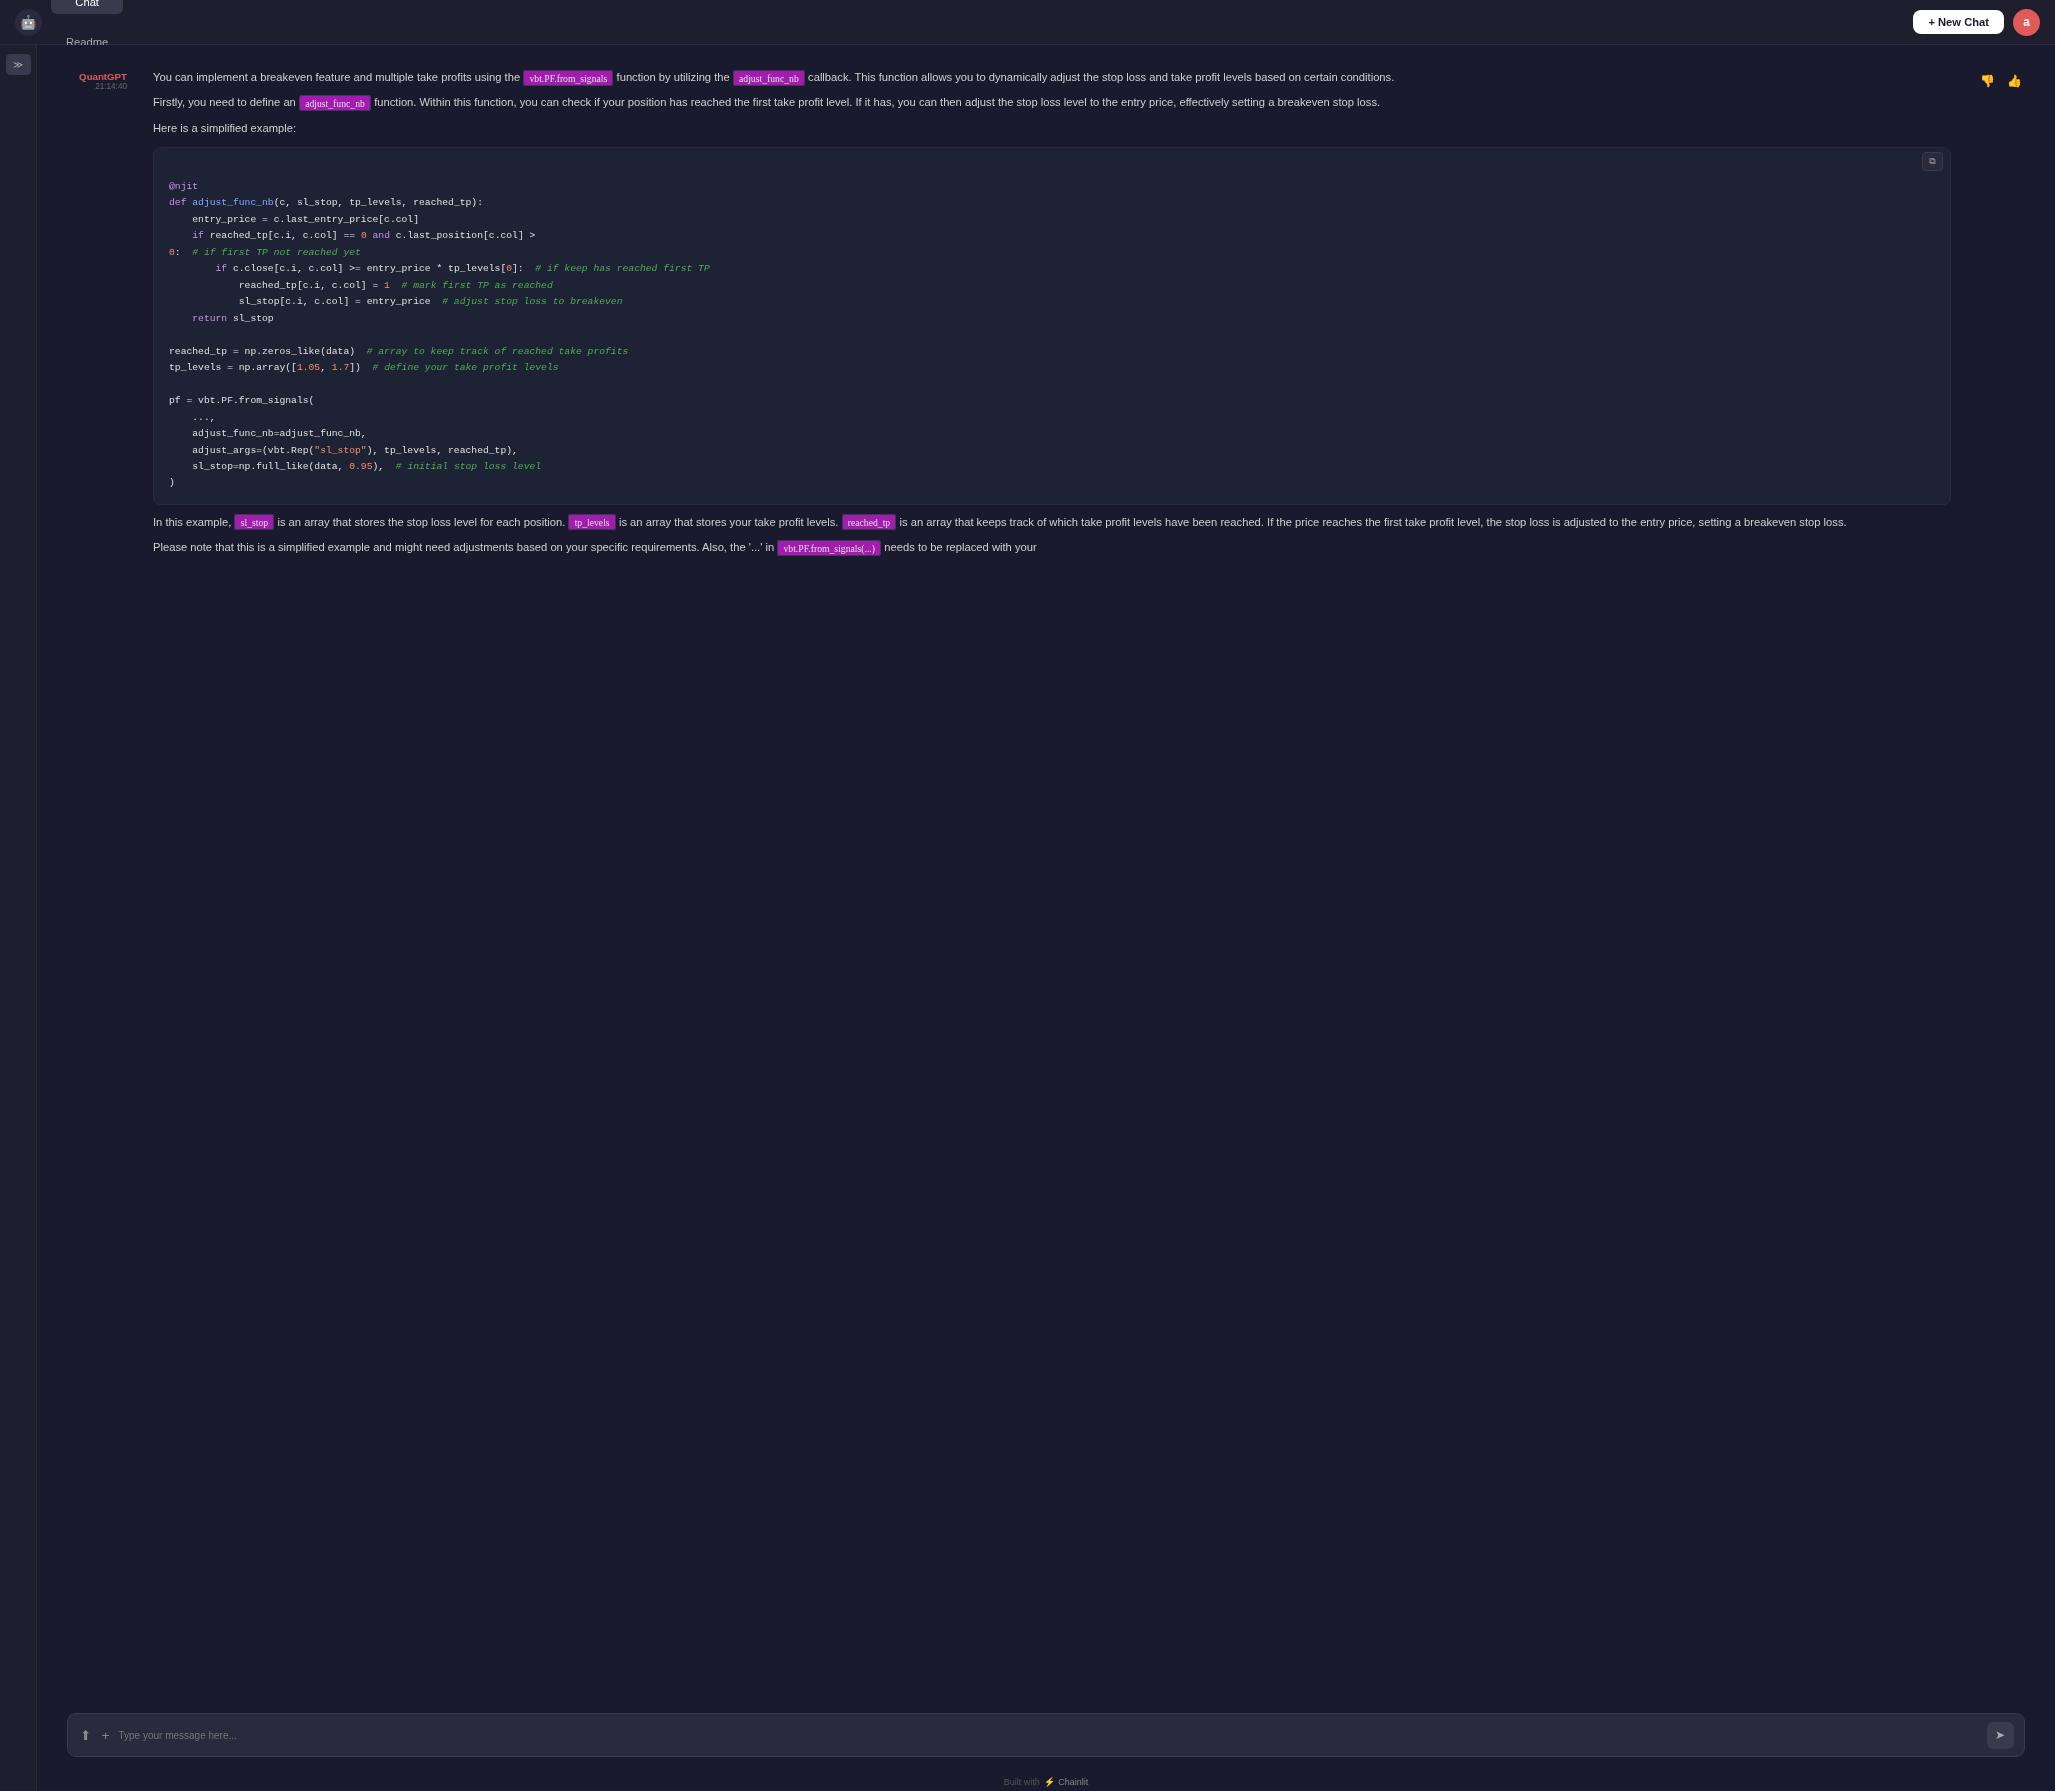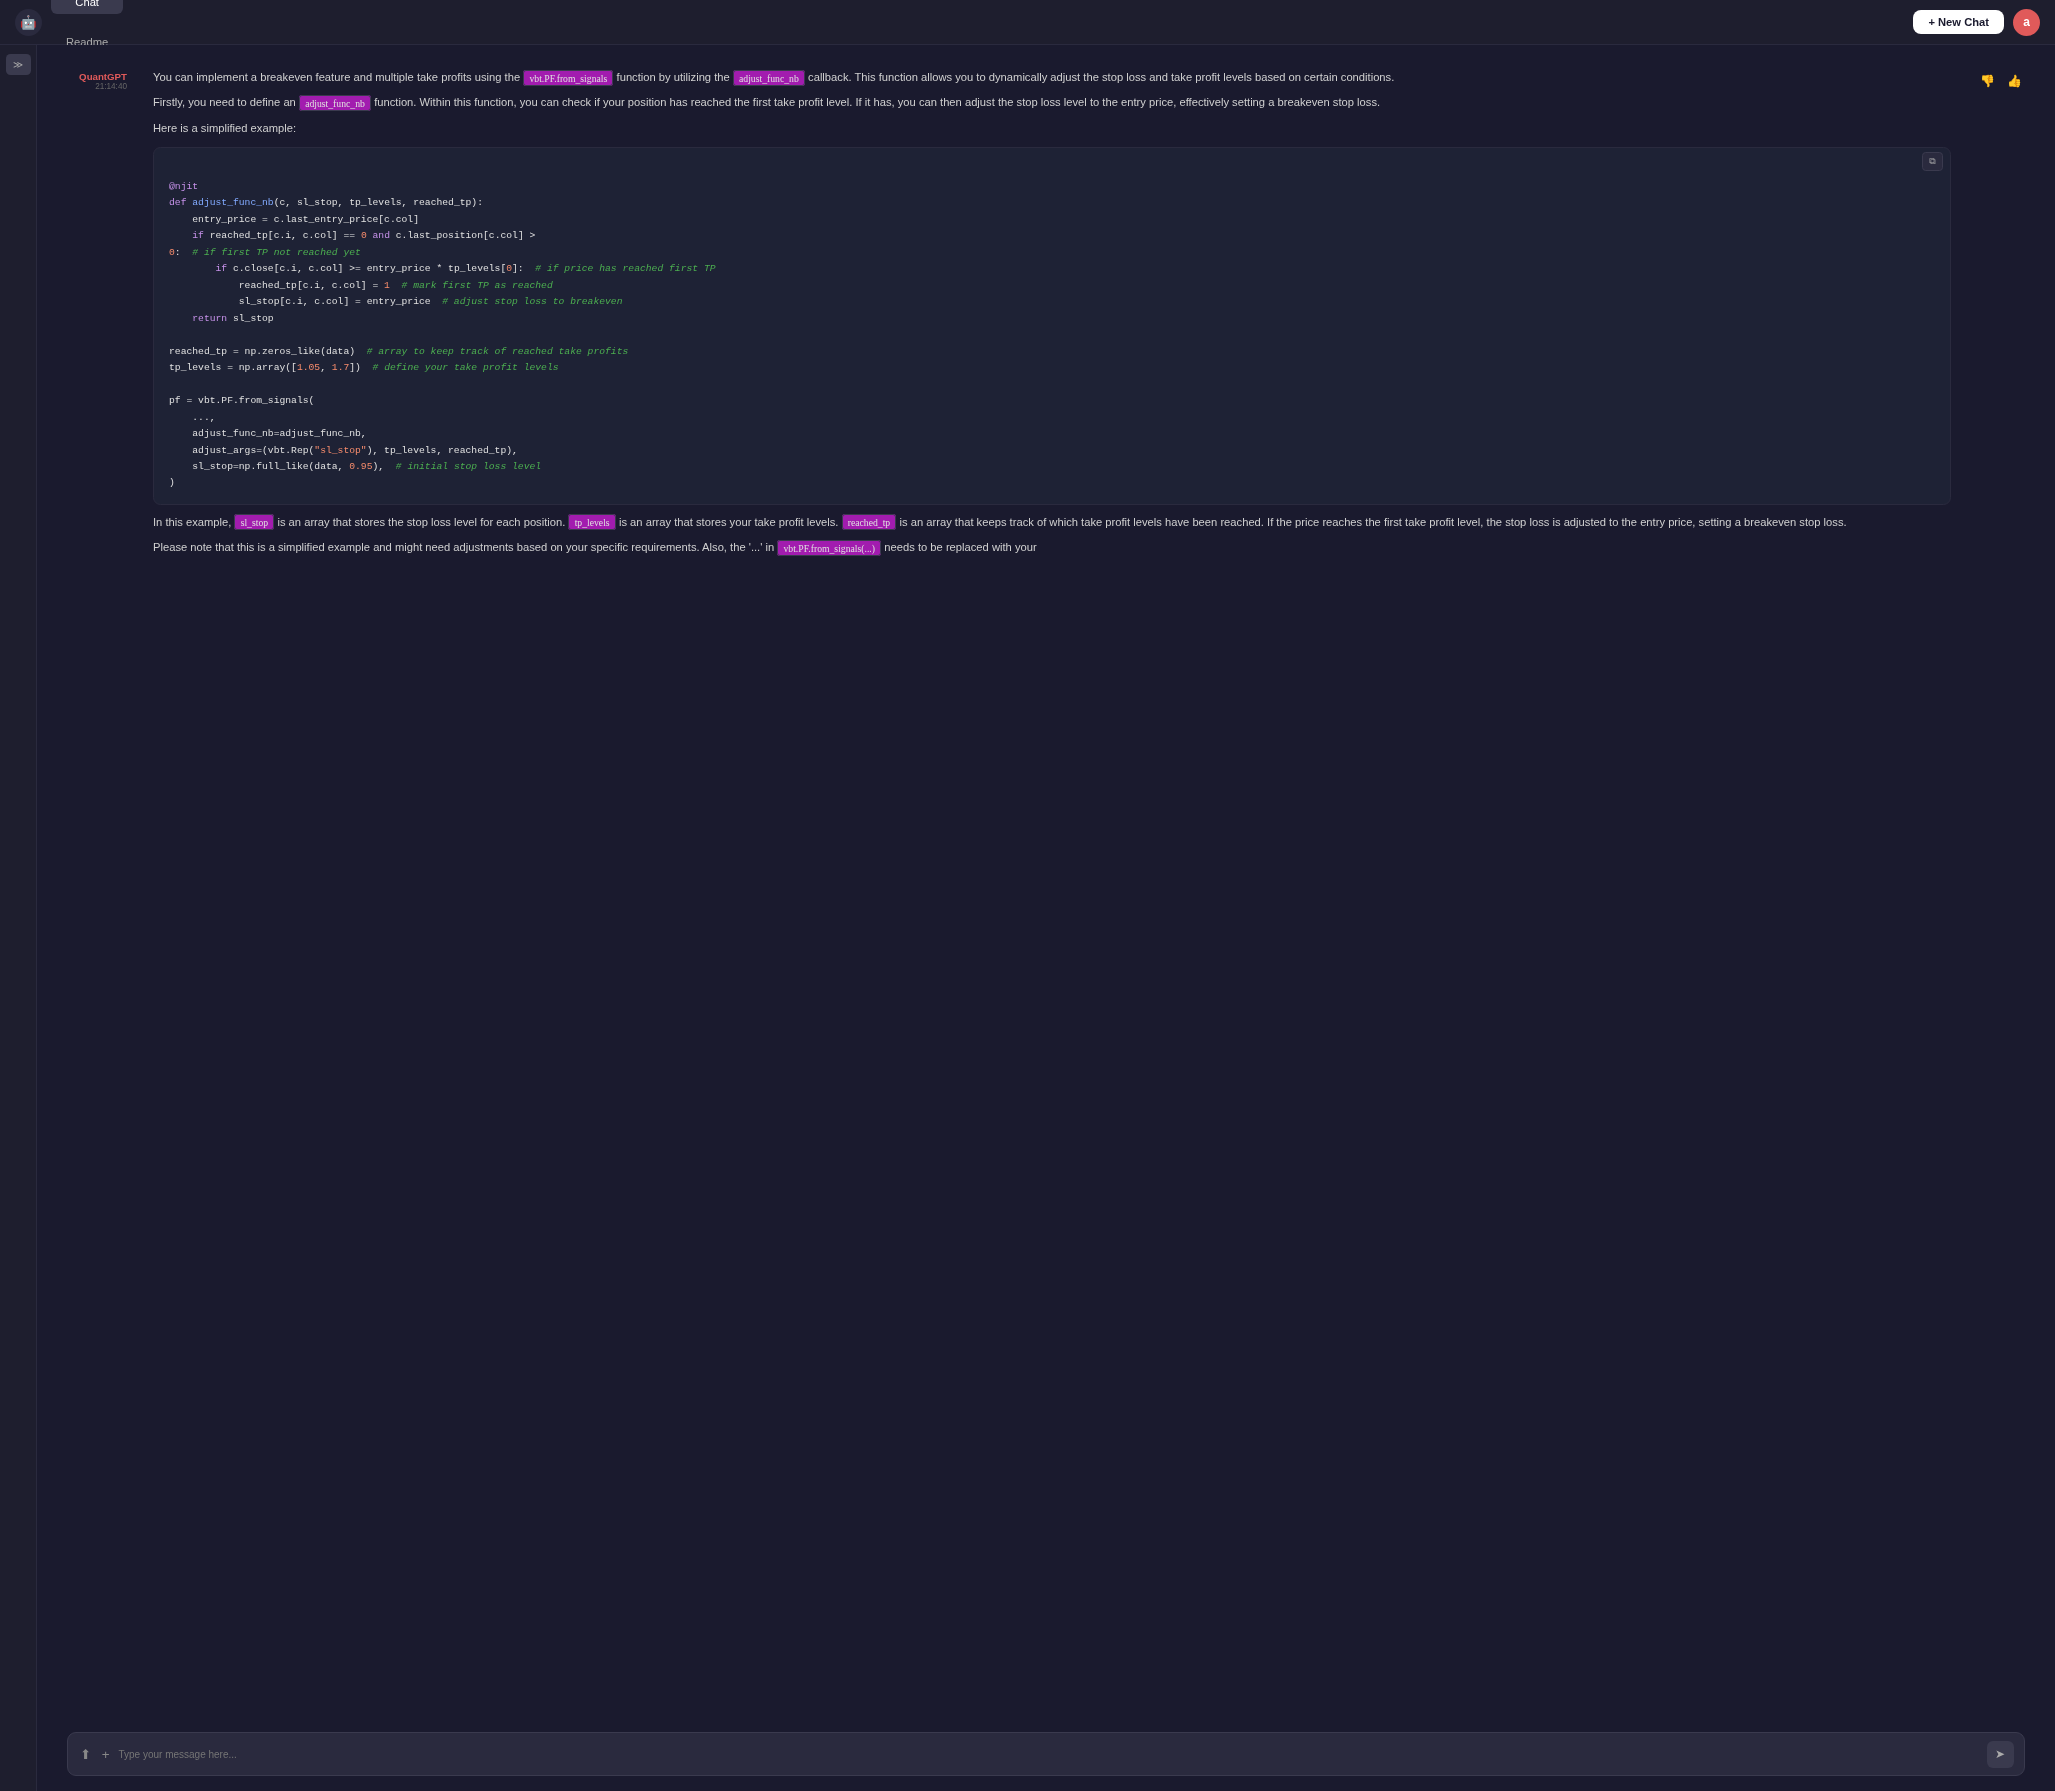--- a/index.html
+++ b/index.html
@@ -366,7 +366,7 @@
     entry_price = c.last_entry_price[c.col]
     <span class="kw">if</span> reached_tp[c.i, c.col] == <span class="num">0</span> <span class="kw">and</span> c.last_position[c.col] &gt;
 <span class="num">0</span>:  <span class="cm-green"># if first TP not reached yet</span>
-        <span class="kw">if</span> c.close[c.i, c.col] &gt;= entry_price * tp_levels[<span class="num">0</span>]:  <span class="cm-green"># if price has reached first TP</span>
+        <span class="kw">if</span> c.close[c.i, c.col] &gt;= entry_price * tp_levels[<span class="num">0</span>]:  <span class="cm-green"># if keep has reached first TP</span>
             reached_tp[c.i, c.col] = <span class="num">1</span>  <span class="cm-green"># mark first TP as reached</span>
             sl_stop[c.i, c.col] = entry_price  <span class="cm-green"># adjust stop loss to breakeven</span>
     <span class="kw">return</span> sl_stop

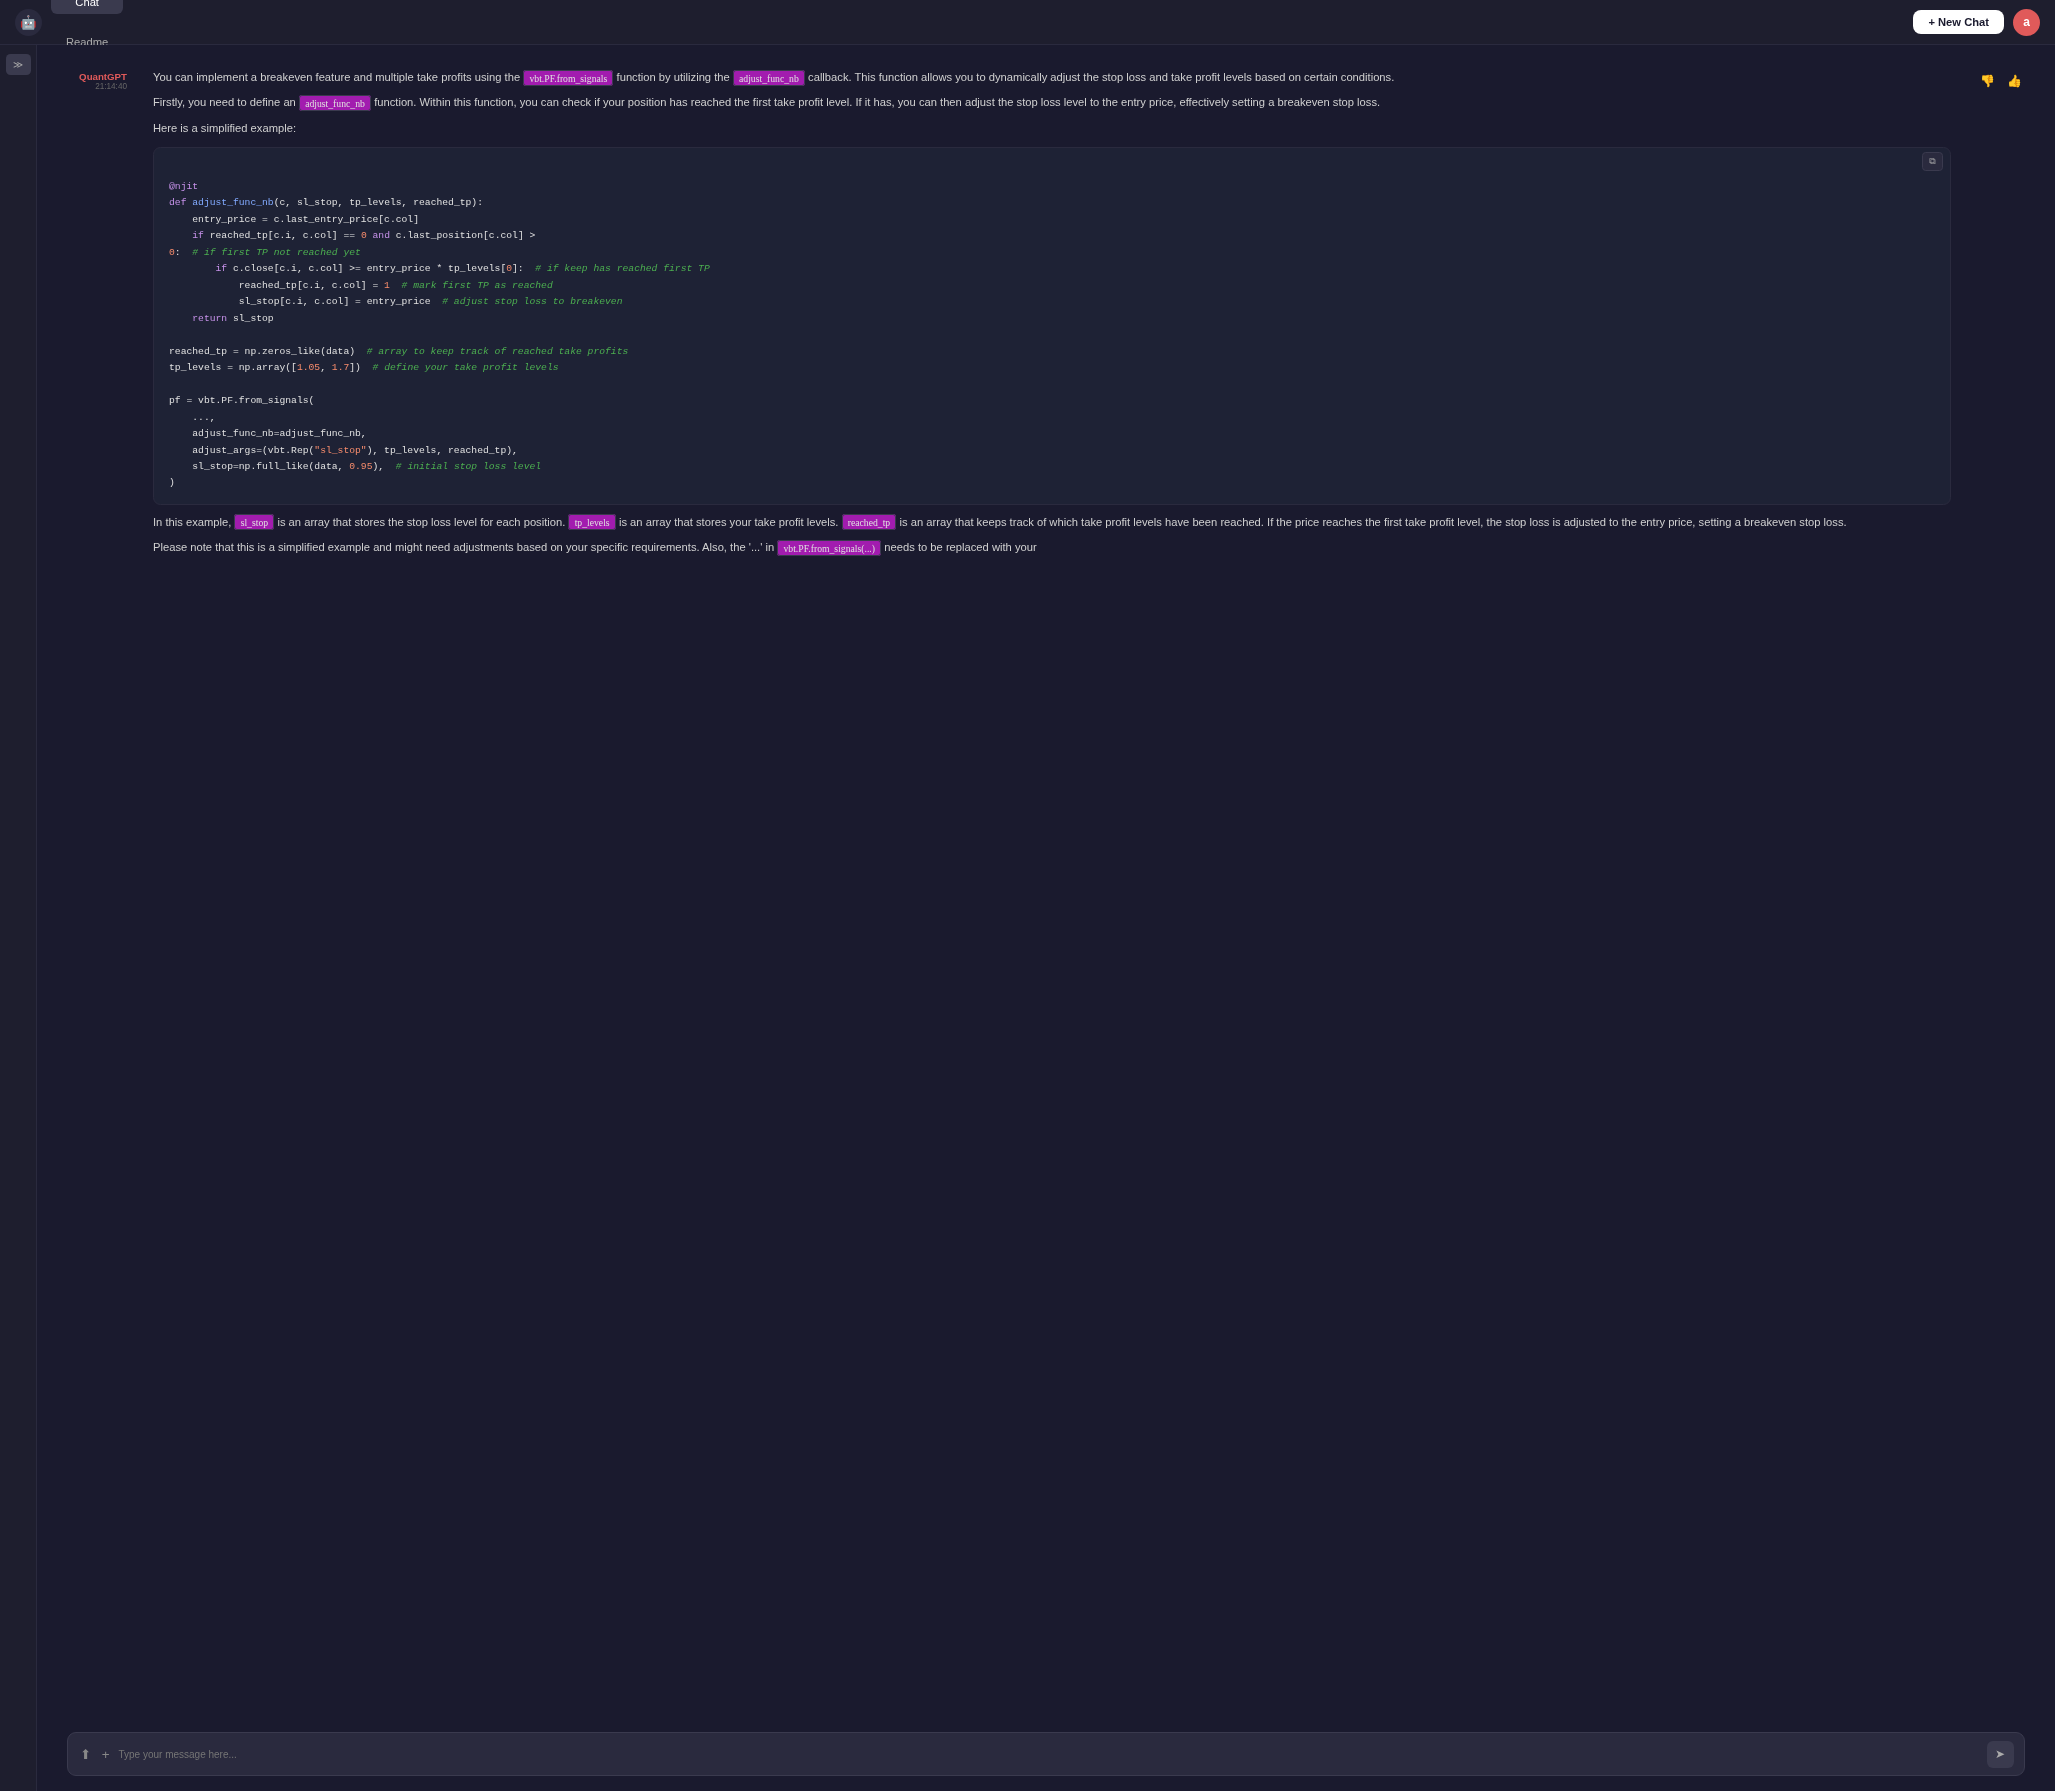--- a/index.html
+++ b/index.html
@@ -418,6 +418,13 @@
       </div>
     </div>
 
+    <div class="footer">
+      <span>Built with</span>
+      <span class="chainlit-logo">
+        <span>⚡</span>
+        <span>Chainlit</span>
+      </span>
+    </div>
 
   </div>
 </div>

